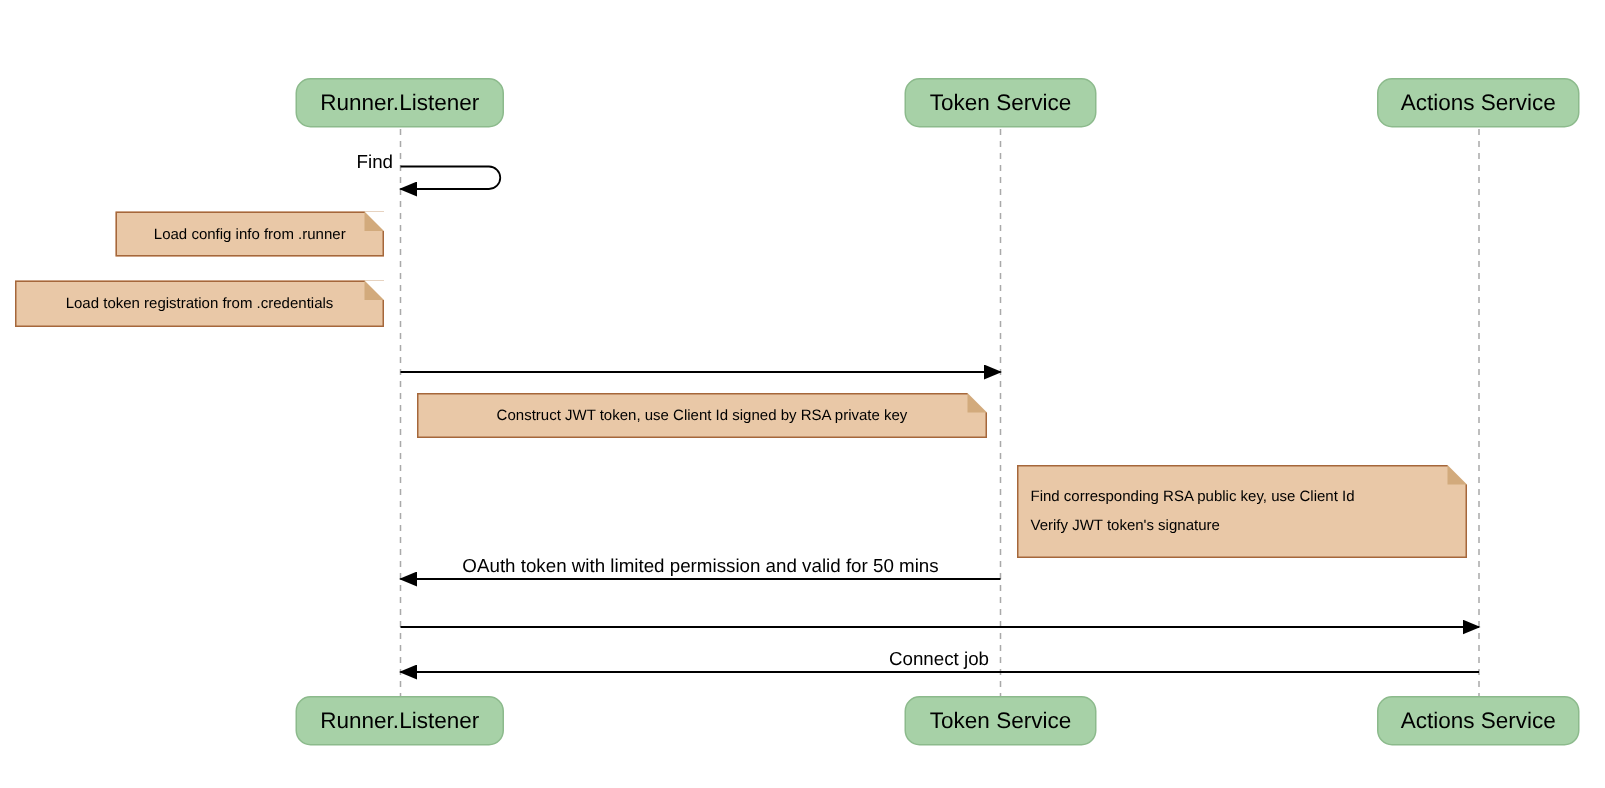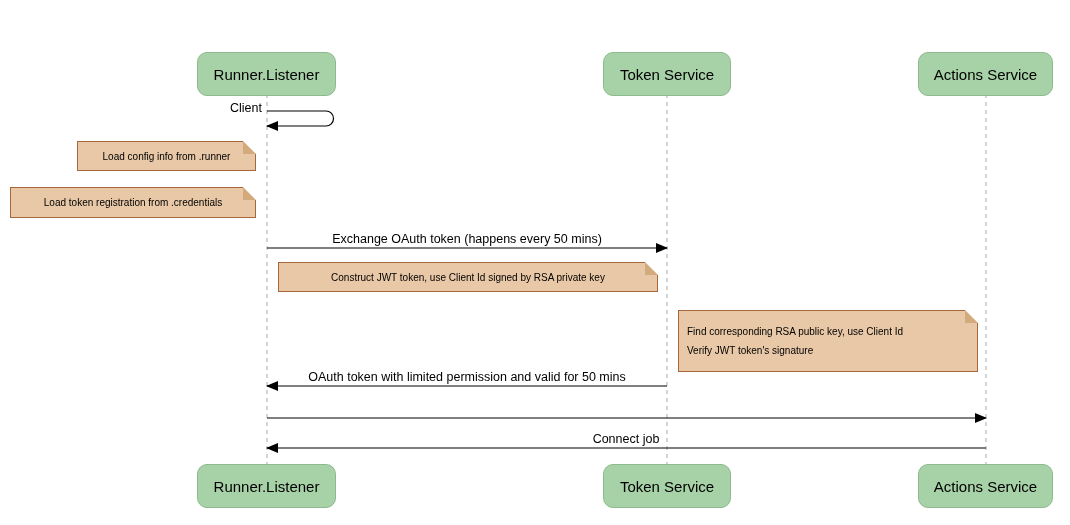--- a/index.html
+++ b/index.html
@@ -13,7 +13,7 @@
   }
   .svg-layer{position:absolute;left:0;top:0;}
   .participant{
-    position:absolute;height:44px;box-sizing:border-box;
+    position:absolute;height:33px;box-sizing:border-box;
     background:var(--participant-fill);border:1px solid var(--participant-border);
     border-radius:10px;display:flex;align-items:center;justify-content:center;
     font-size:15px;white-space:nowrap;

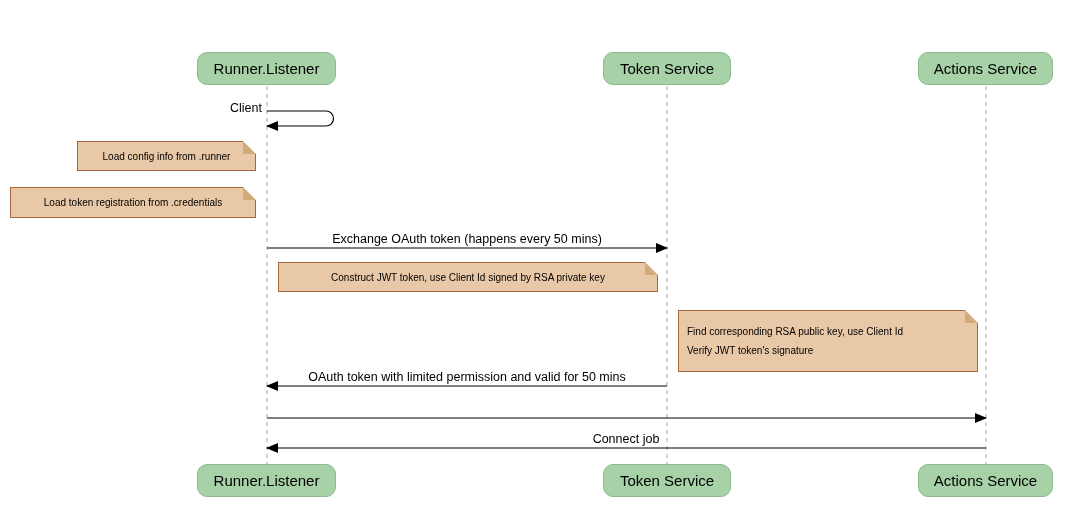--- a/index.html
+++ b/index.html
@@ -88,7 +88,7 @@
     <span>Actions Service</span>
   </div>
 
-  <div class="msg-label" style="left:180px;width:82px;top:101px;text-align:right;">Client</div>
+  <div class="msg-label" style="left:180px;width:82px;top:101px;text-align:right;">Find</div>
   <div class="msg-label centered" style="left:467px;top:232px;">Exchange OAuth token (happens every 50 mins)</div>
   <div class="msg-label centered" style="left:467px;top:370px;">OAuth token with limited permission and valid for 50 mins</div>
   <div class="msg-label centered" style="left:626px;top:432px;">Connect job</div>

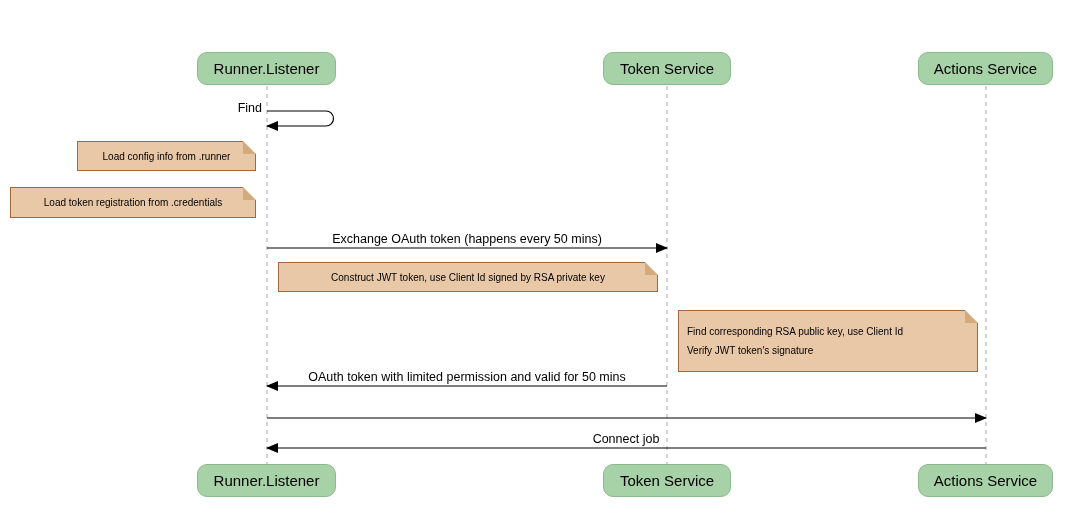--- a/index.html
+++ b/index.html
@@ -89,7 +89,6 @@
   </div>
 
   <div class="msg-label" style="left:180px;width:82px;top:101px;text-align:right;">Find</div>
-  <div class="msg-label centered" style="left:467px;top:232px;">Exchange OAuth token (happens every 50 mins)</div>
   <div class="msg-label centered" style="left:467px;top:370px;">OAuth token with limited permission and valid for 50 mins</div>
   <div class="msg-label centered" style="left:626px;top:432px;">Connect job</div>
 

